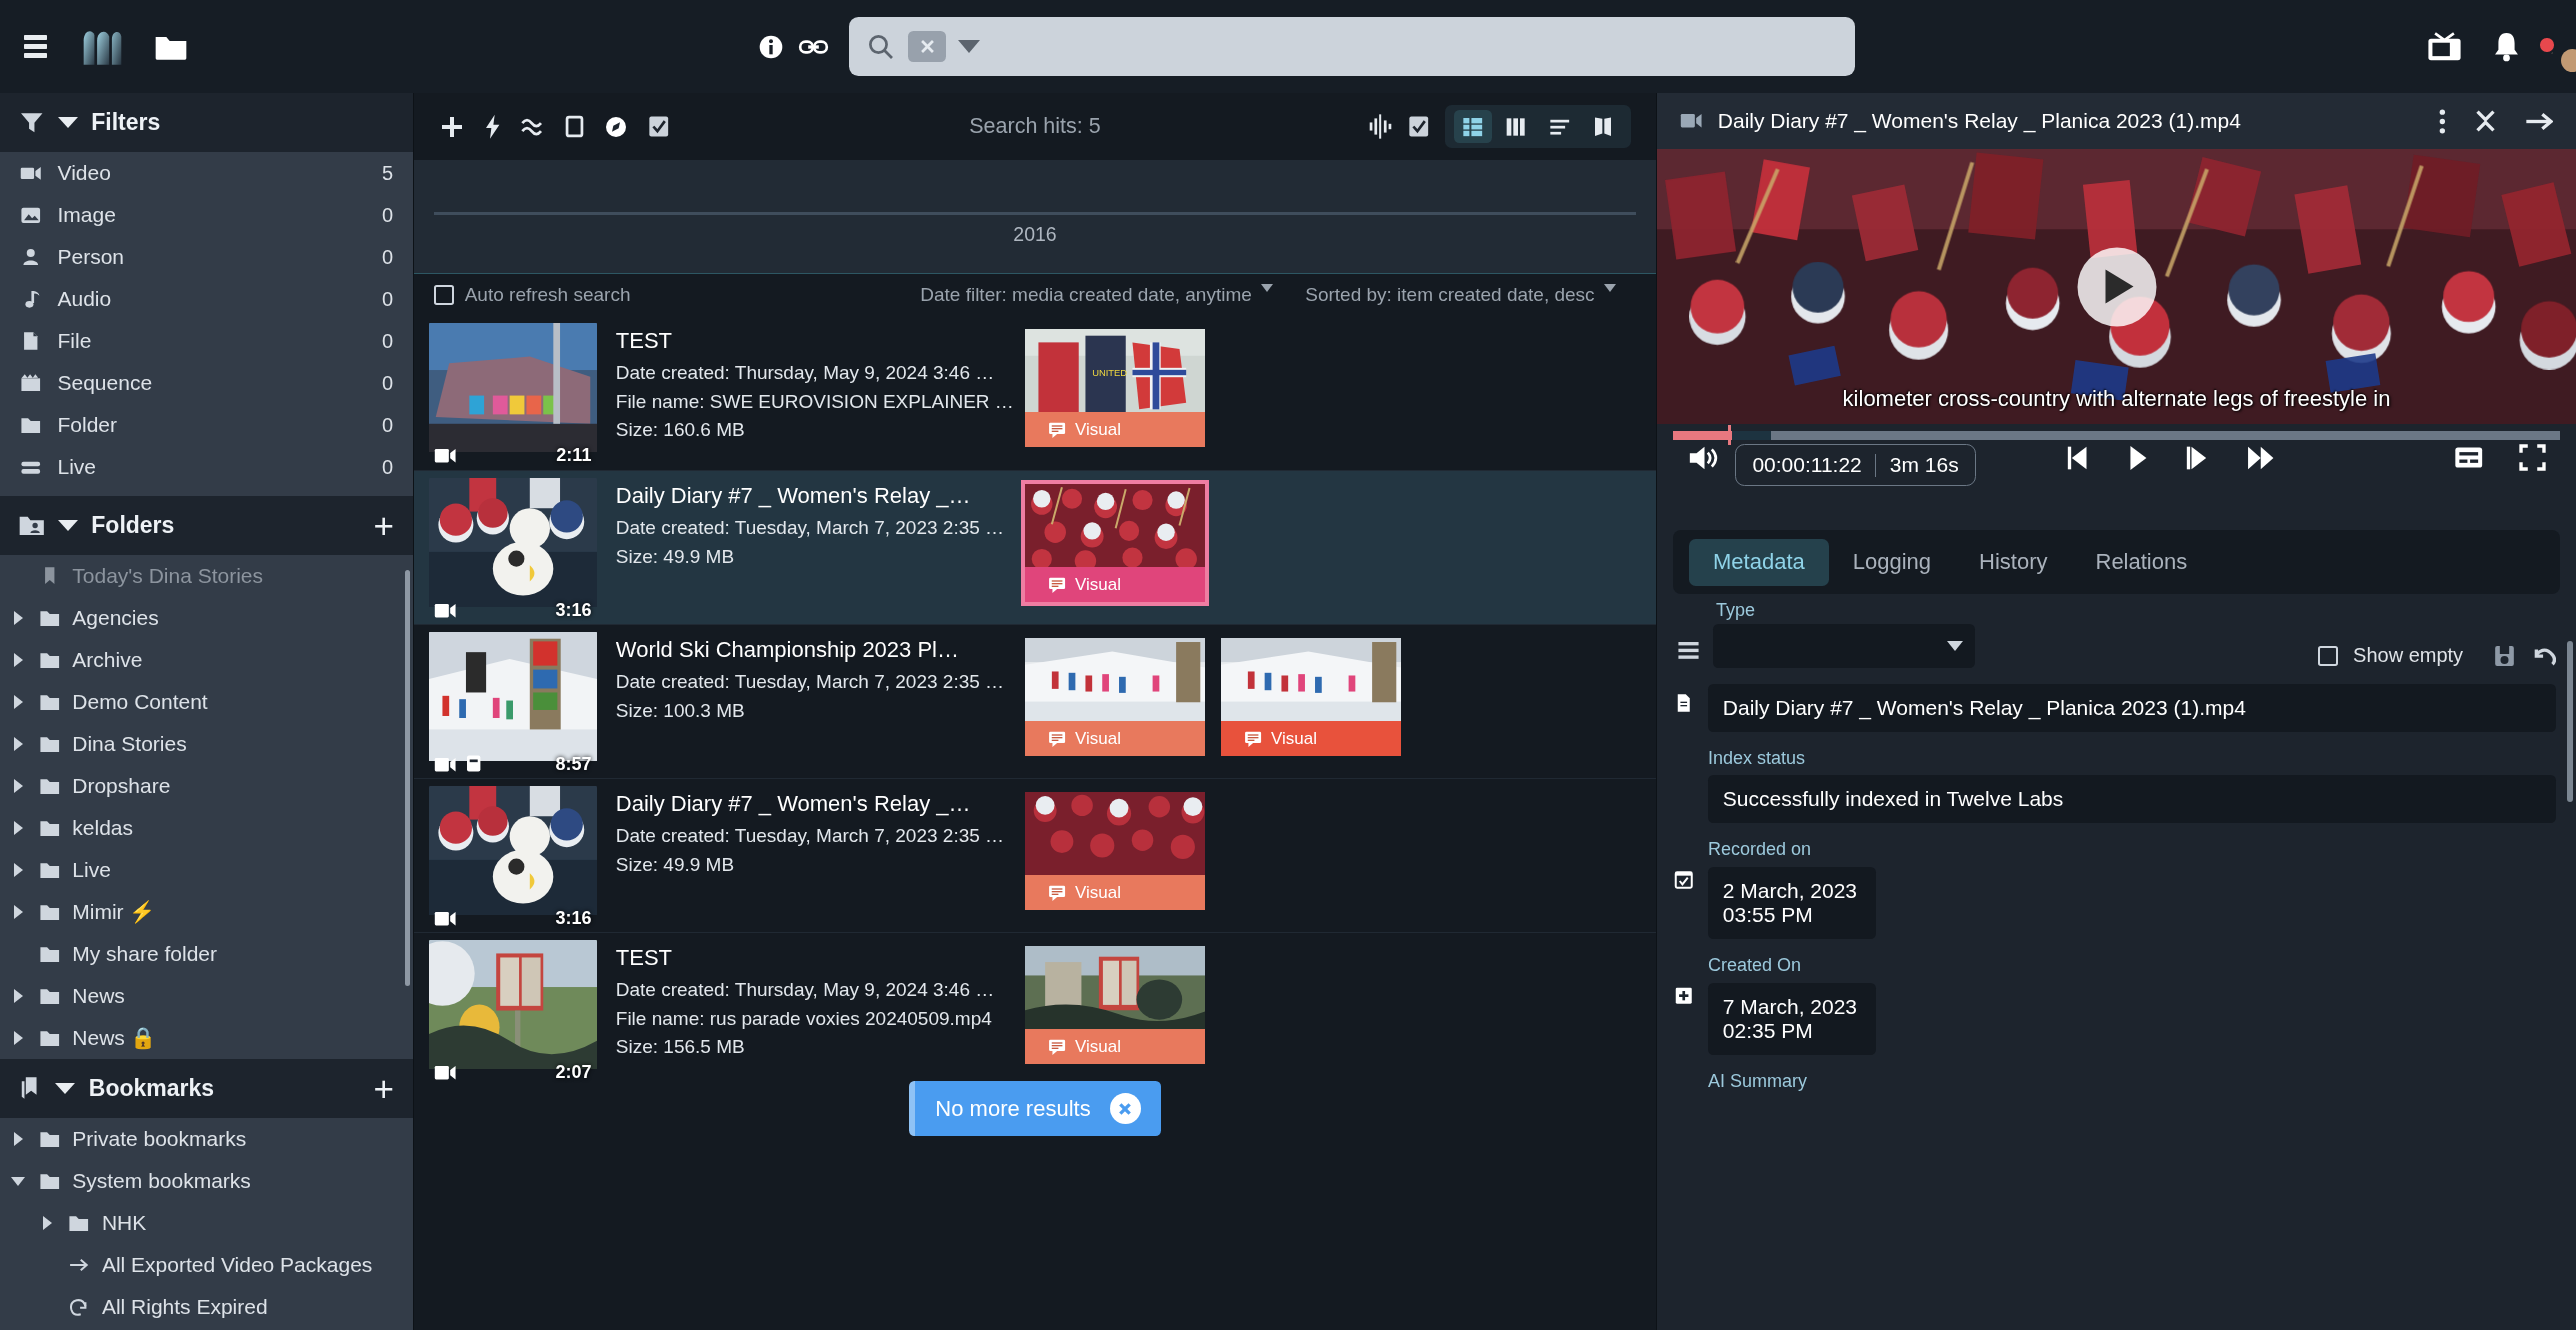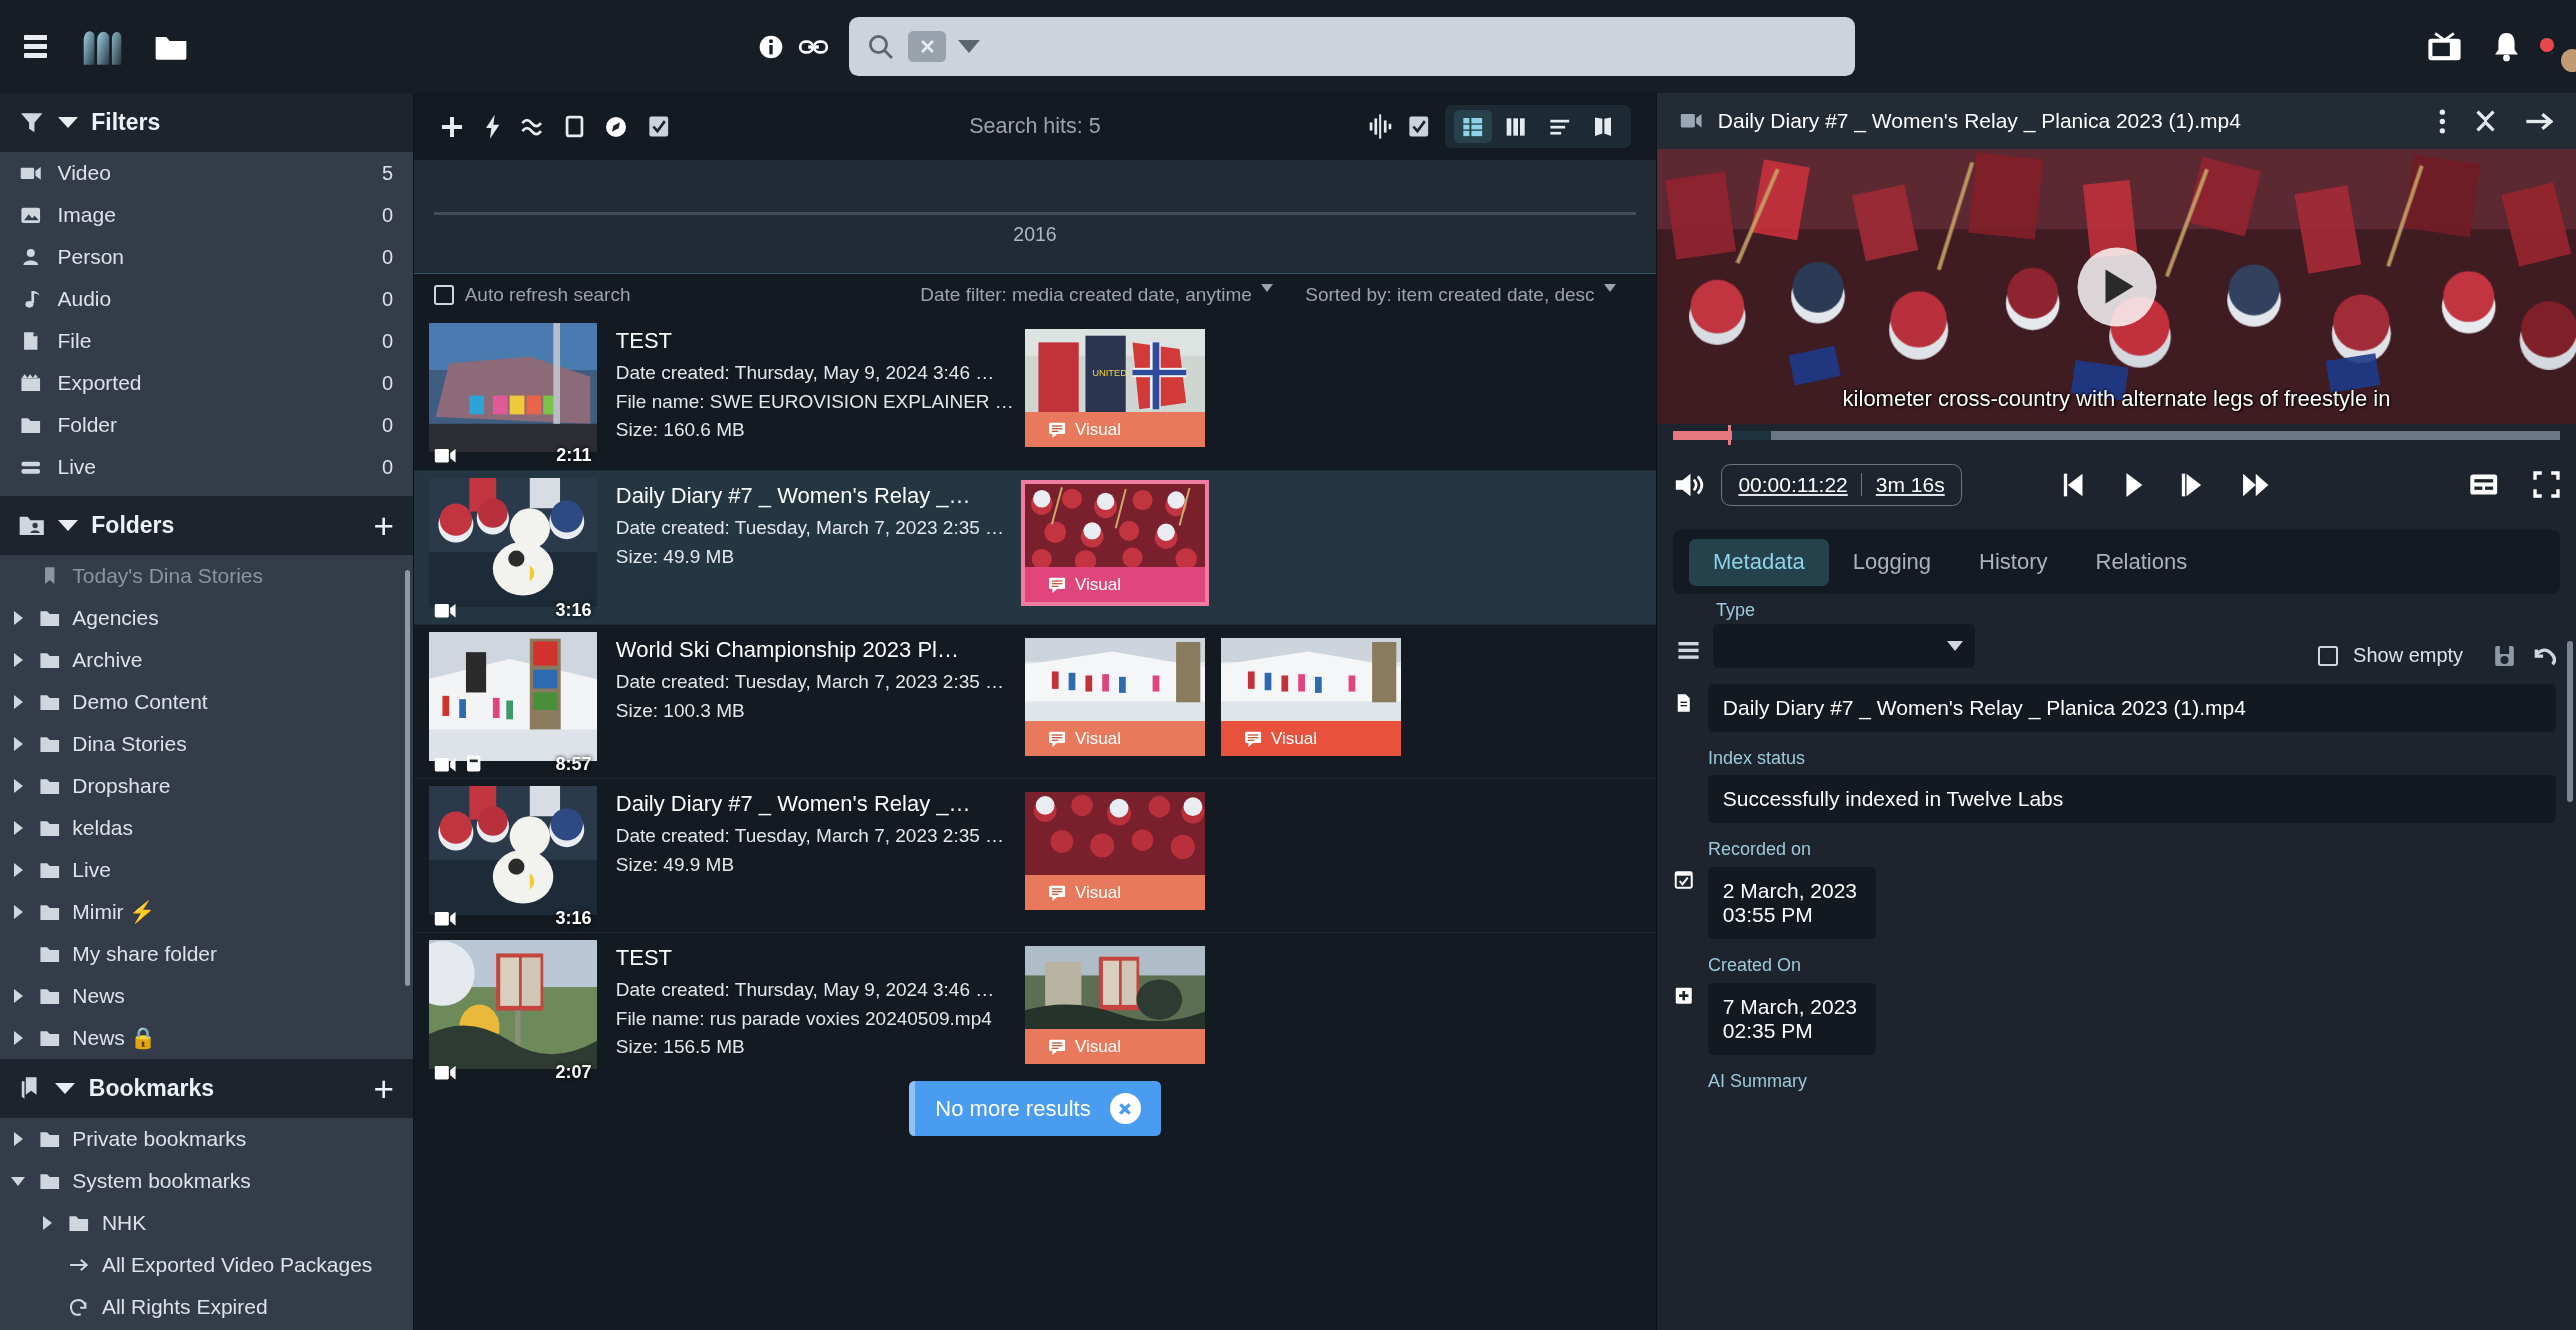--- a/index.html
+++ b/index.html
@@ -314,7 +314,7 @@
                 <path d="M2 8 L7 2 l4 5 l4 -5 l4 5 l4 -5 l4 5 Z" fill="#cfd6de"></path>
               </svg>
             </span>
-    <span class="lbl">Exported</span>
+    <span class="lbl">Sequence</span>
     <span class="cnt">0</span>
   </div>
   <div class="filter-row">

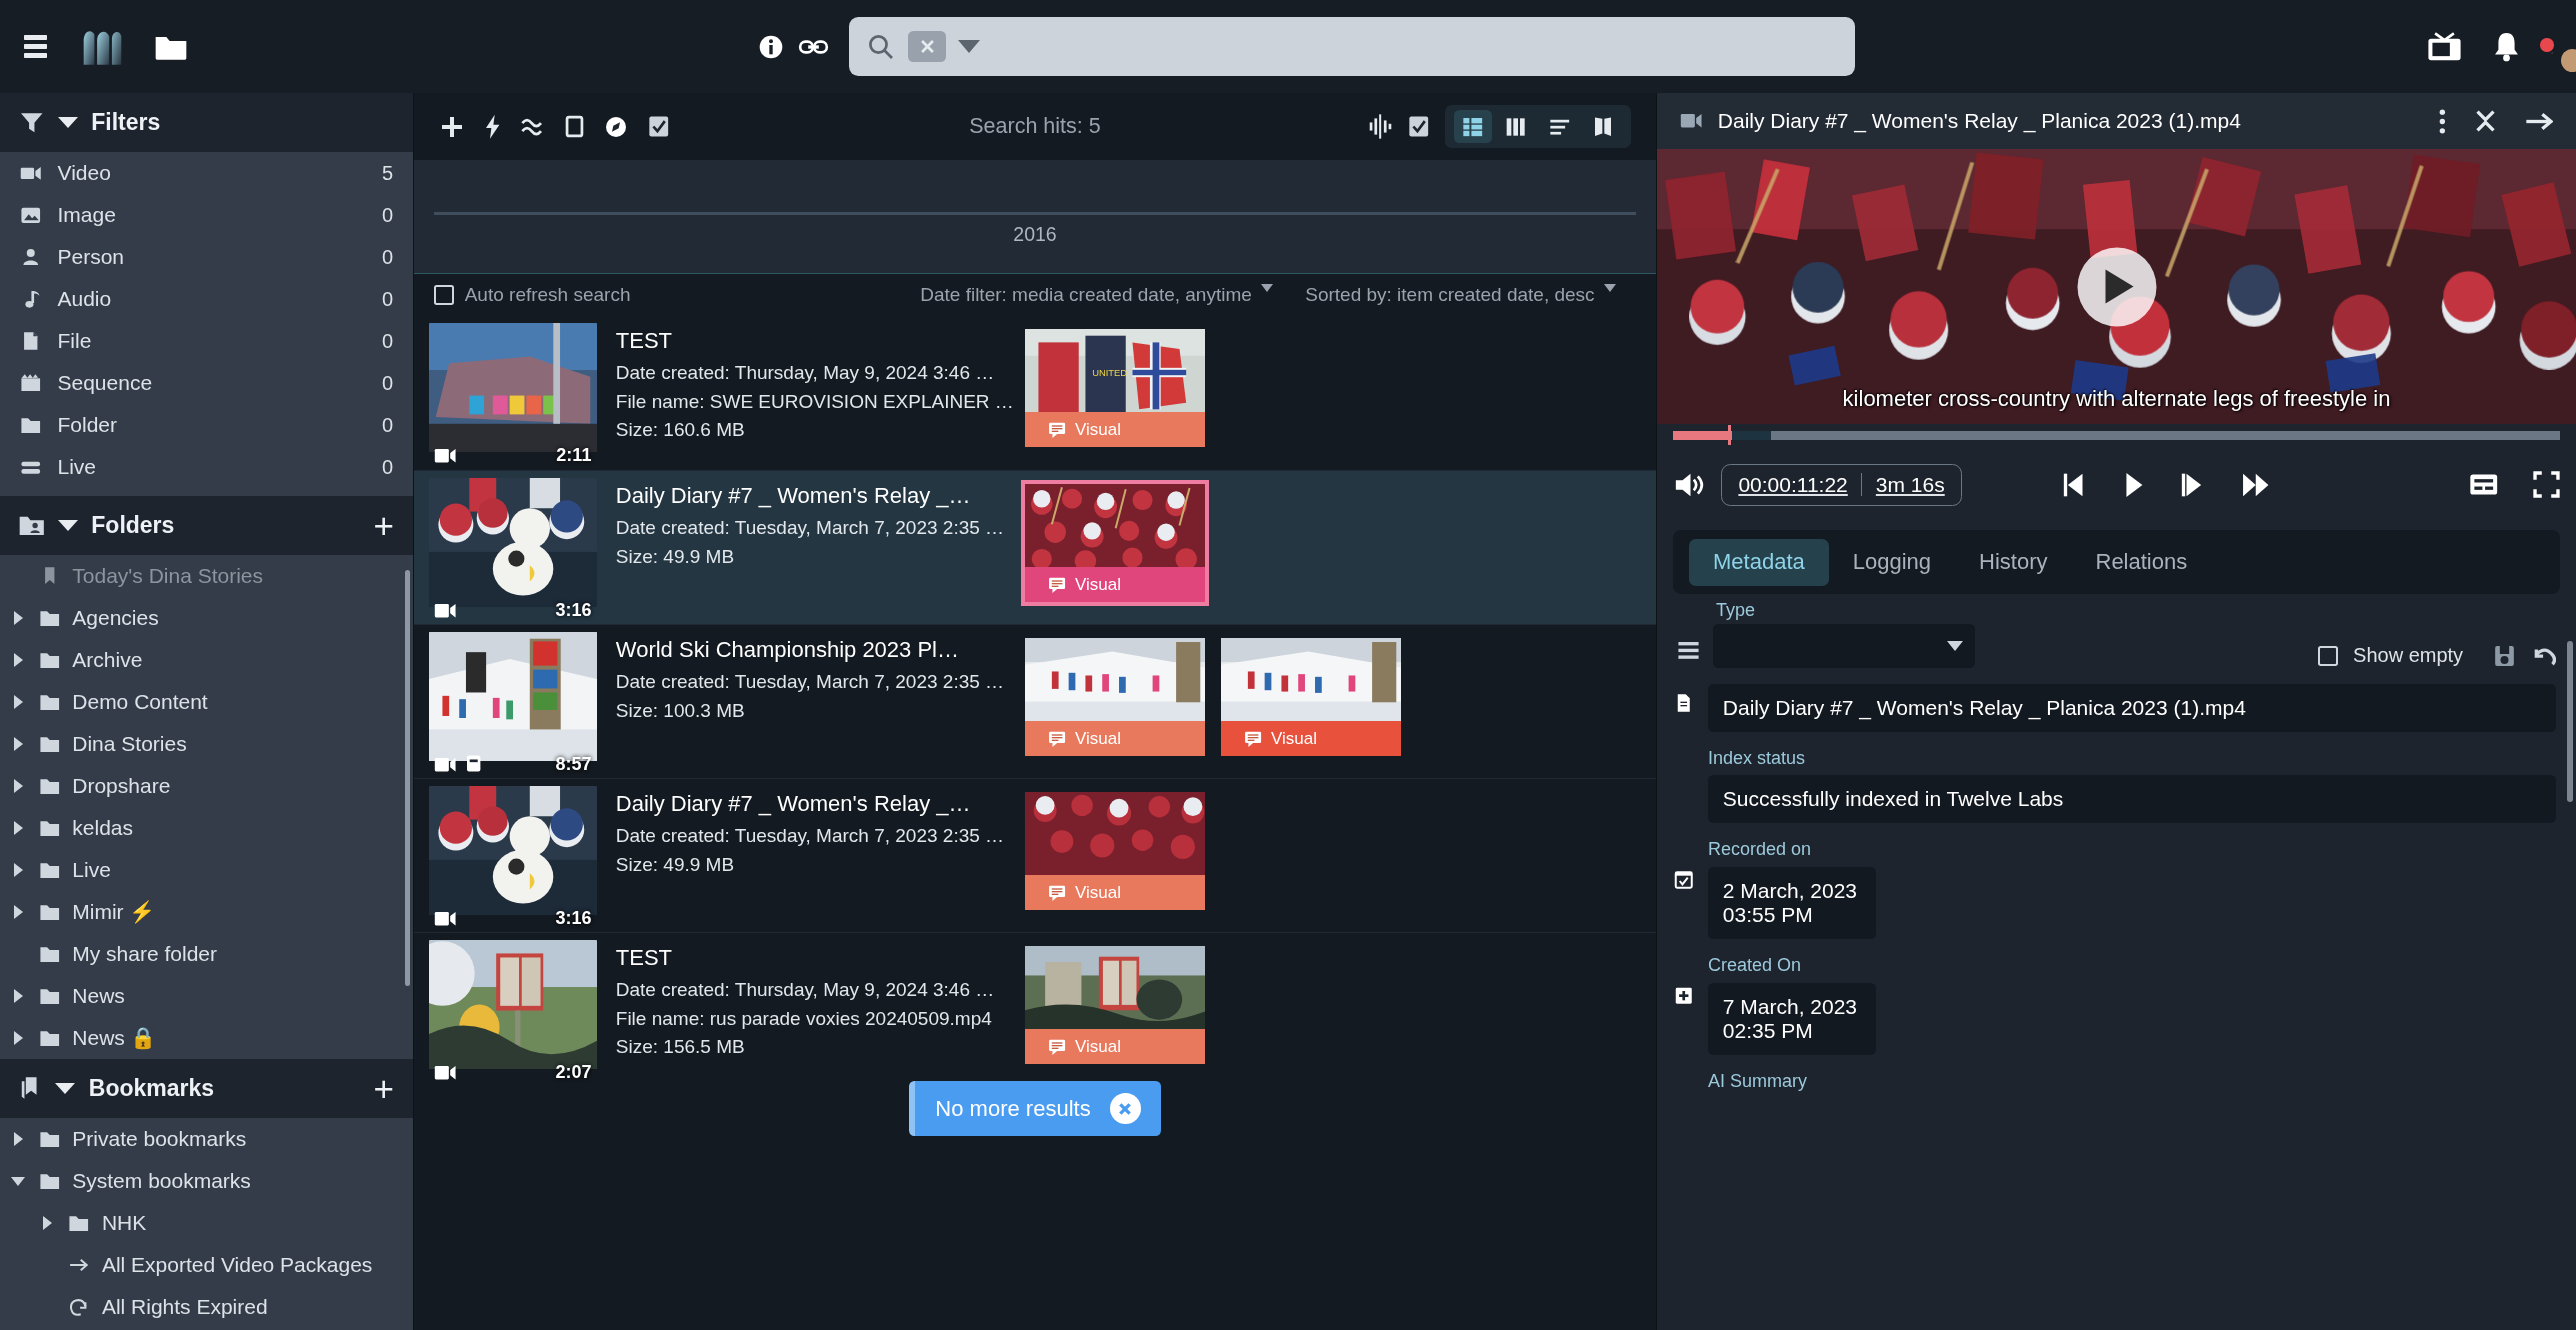--- a/index.html
+++ b/index.html
@@ -129,7 +129,7 @@
   .scrub .gap { position:absolute; left:75px; top:6.7px; width: 39px; height:9.4px; background:#1d3340; }
   .scrub .head { position:absolute; left:71px; top:1.3px; width:3.4px; height:20px; background:#e8787f; }
 
-  .pctrls { height: 81px; flex:0 0 81px; display:flex; align-items:center; padding: 0 16px; text-decoration: underline; }
+  .pctrls { height: 81px; flex:0 0 81px; display:flex; align-items:flex-start; padding: 0 30px; }
   .timepill { border:1.3px solid #6b7785; border-radius:9.4px; padding: 8px 16px; display:flex; align-items:center;
      gap: 13.4px; font-size: 21px; color:#fff; margin-left: 17.4px; }
   .timepill .sep { width:1.3px; height:23px; background:#6b7785; }

